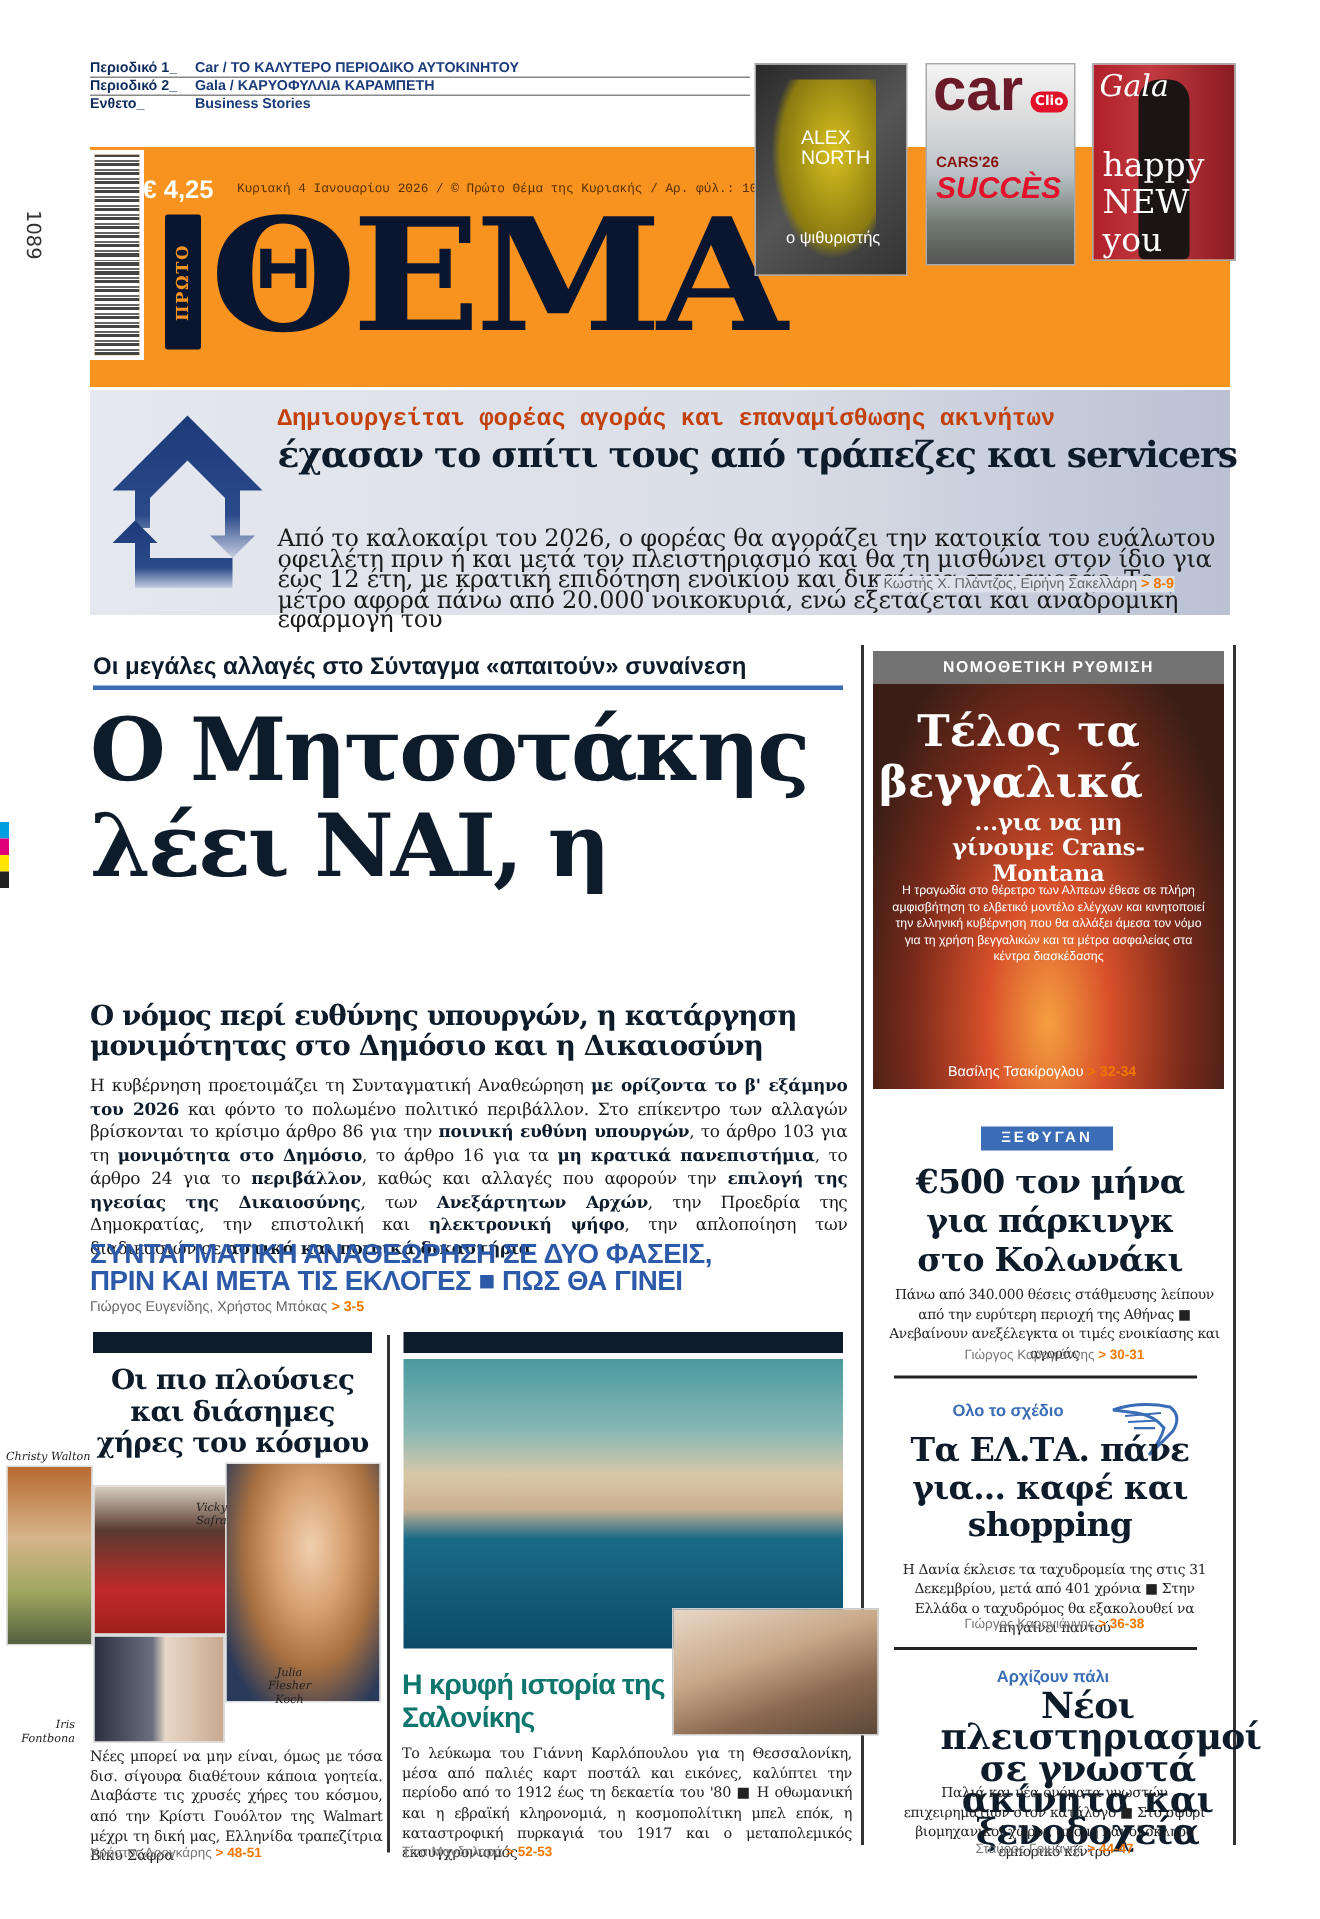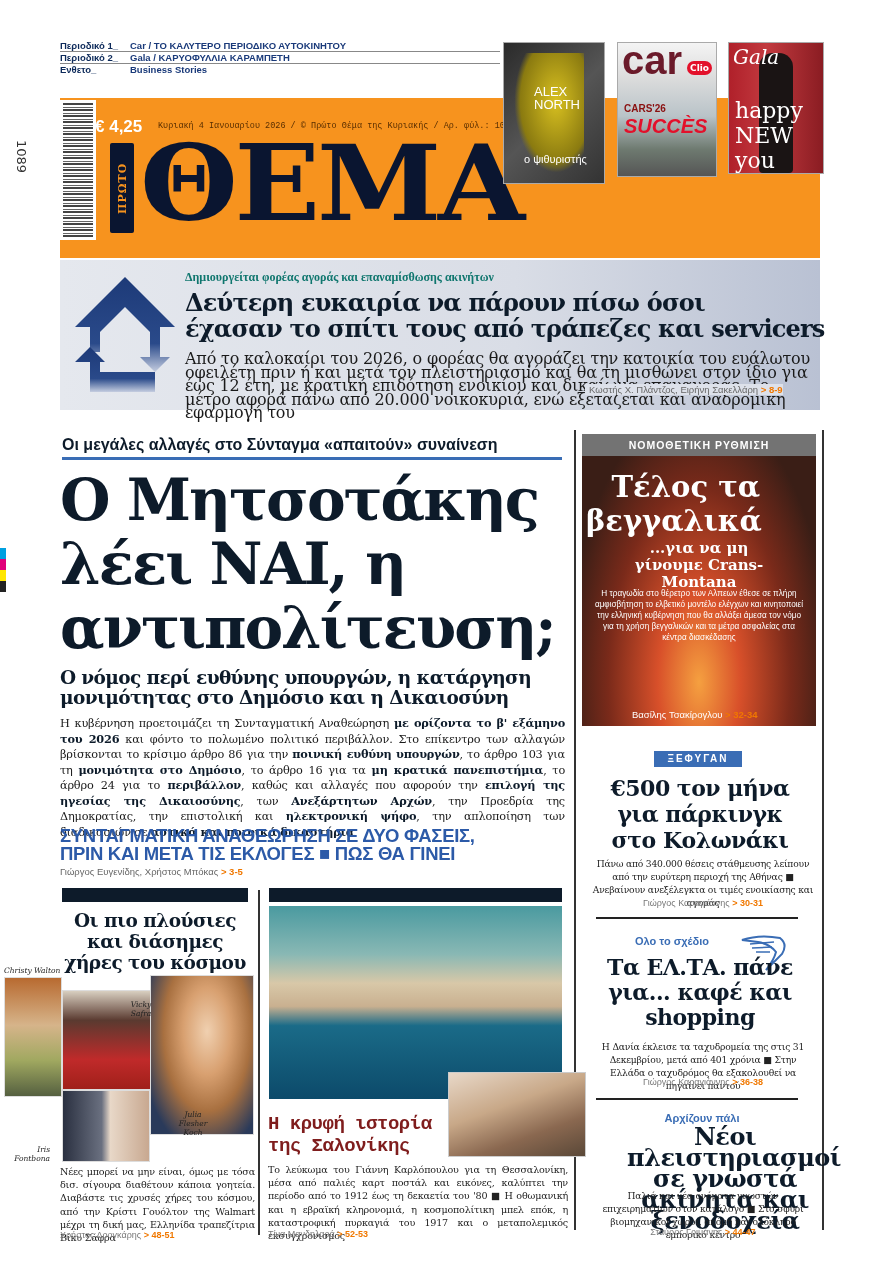--- a/index.html
+++ b/index.html
@@ -32,7 +32,7 @@
 .cov-gala .fig{position:absolute;left:30px;top:10px;width:34px;height:120px;background:#1a1414;border-radius:14px 14px 4px 4px}
 .banner{left:60px;top:260px;width:760px;height:150px;background:linear-gradient(90deg,#e5e8ee,#d9dde6 60%,#b9c1d3)}
 .house{left:70px;top:272px}
-.b-kicker{left:185px;top:270px;color:#0f766e;font-size:12px;font-weight:bold;font-family:Liberation Serif, serif}
+.b-kicker{left:185px;top:270px;color:#c2410c;font-size:16px;font-weight:bold;font-family:Liberation Mono, monospace}
 .b-head{left:185px;top:290px;font-family:"DejaVu Serif",serif;font-weight:bold;font-size:24px;line-height:26px;color:#0d1b2a;letter-spacing:-0.8px}
 .b-body{left:185px;top:352px;width:630px;font-family:"DejaVu Serif",serif;font-size:16px;line-height:13.5px;color:#1a1a1a;letter-spacing:-0.2px}
 .b-by{left:585px;top:383px;font-size:9.5px;color:#666;font-family:"Liberation Sans",sans-serif}

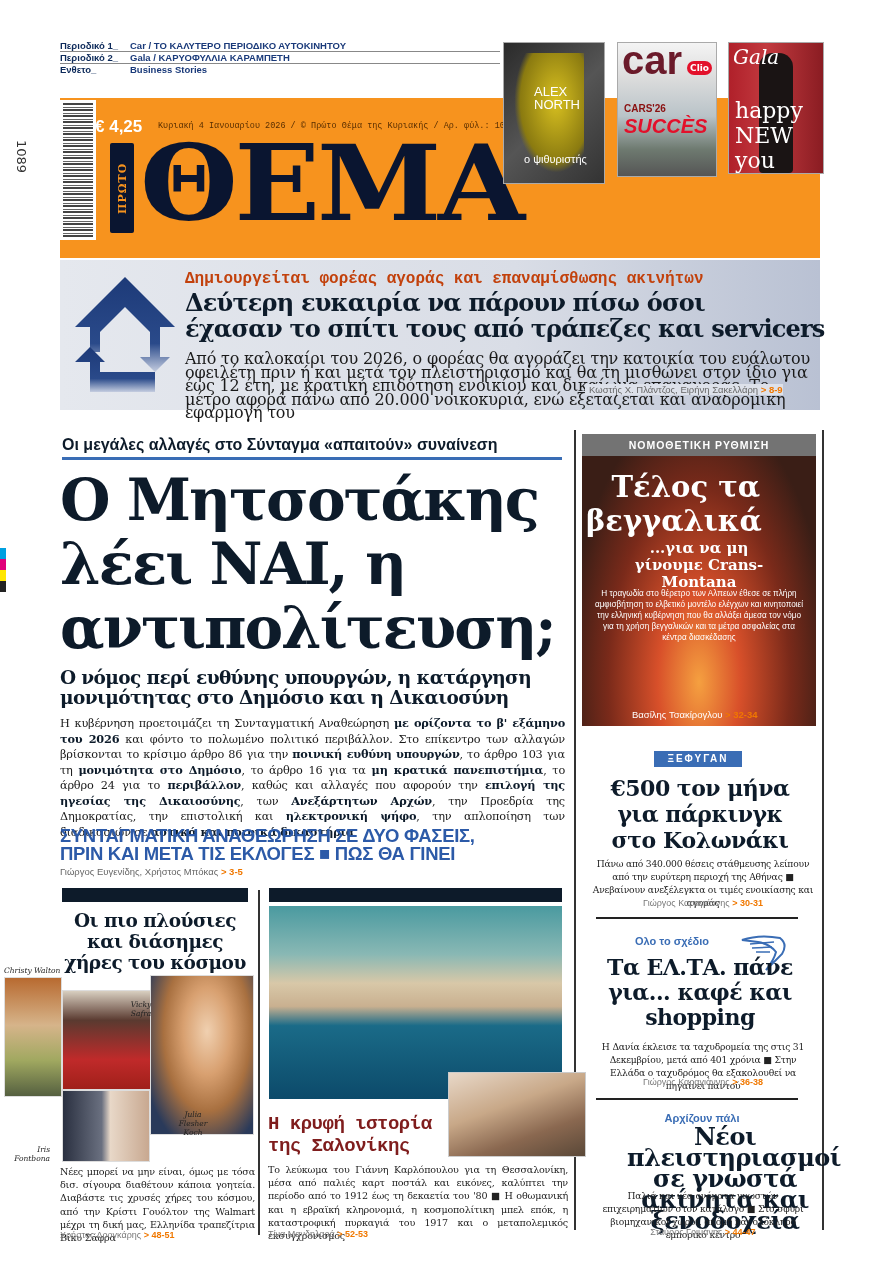--- a/index.html
+++ b/index.html
@@ -134,7 +134,6 @@
 </svg>
 <div class="abs b-kicker">Δημιουργείται φορέας αγοράς και επαναμίσθωσης ακινήτων</div>
 <div class="abs b-head">
-  <div>Δεύτερη ευκαιρία να πάρουν πίσω όσοι</div>
   <div>έχασαν το σπίτι τους από τράπεζες και servicers</div>
 </div>
 <div class="abs b-body">Από το καλοκαίρι του 2026, ο φορέας θα αγοράζει την κατοικία του ευάλωτου οφειλέτη πριν ή και μετά τον πλειστηριασμό και θα τη μισθώνει στον ίδιο για έως 12 έτη, με κρατική επιδότηση ενοικίου και δικαίωμα επαναγοράς. Το μέτρο αφορά πάνω από 20.000 νοικοκυριά, ενώ εξετάζεται και αναδρομική εφαρμογή του</div>

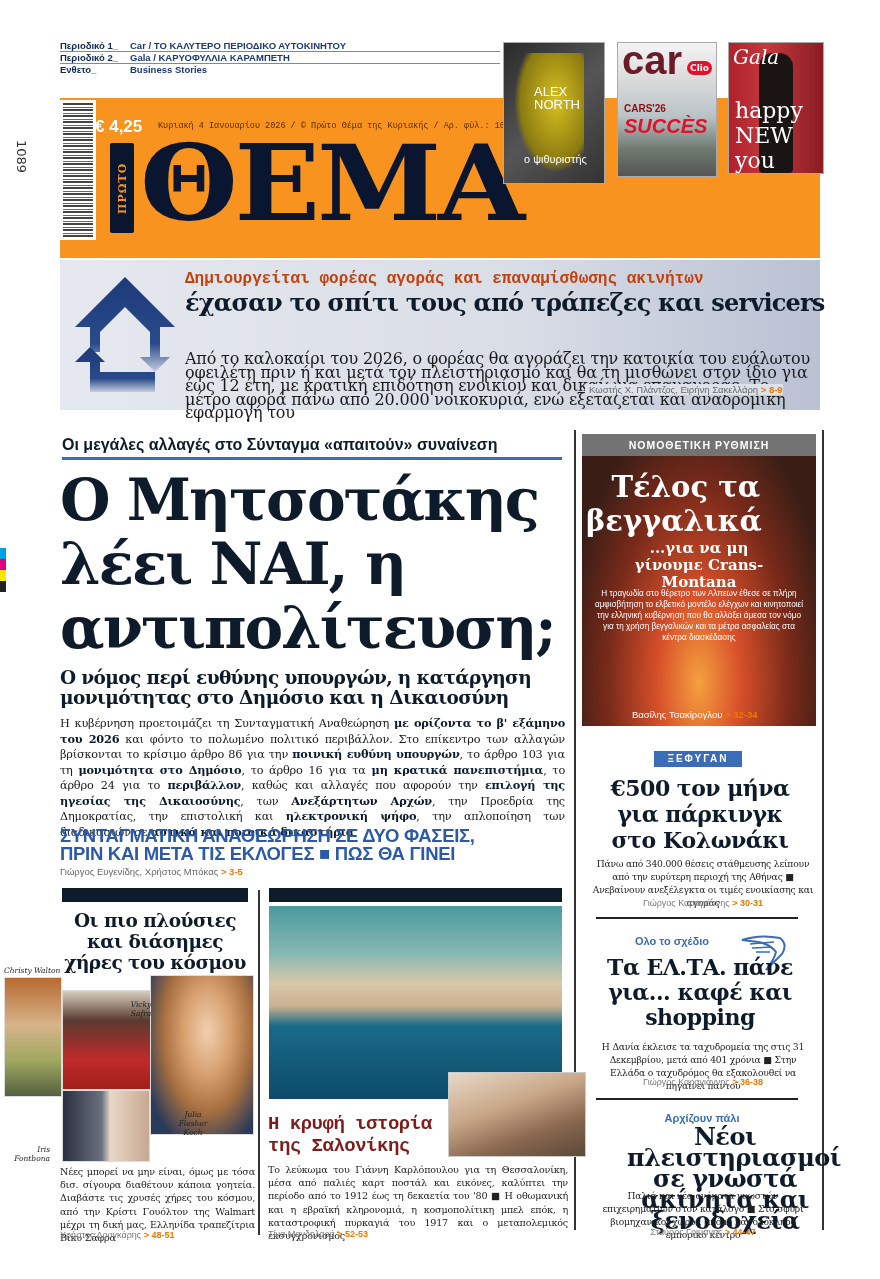--- a/index.html
+++ b/index.html
@@ -143,7 +143,6 @@
 <div class="abs main-head">
   <div>Ο Μητσοτάκης</div>
   <div>λέει ΝΑΙ, η</div>
-  <div>αντιπολίτευση;</div>
 </div>
 <div class="abs main-sub">Ο νόμος περί ευθύνης υπουργών, η κατάργηση μονιμότητας στο Δημόσιο και η Δικαιοσύνη</div>
 <div class="abs main-body" id="main-body"><span>Η κυβέρνηση προετοιμάζει τη Συνταγματική Αναθεώρηση </span><b>με ορίζοντα το β' εξάμηνο του 2026</b><span> και φόντο το πολωμένο πολιτικό περιβάλλον. Στο επίκεντρο των αλλαγών βρίσκονται το κρίσιμο άρθρο 86 για την </span><b>ποινική ευθύνη υπουργών</b><span>, το άρθρο 103 για τη </span><b>μονιμότητα στο Δημόσιο</b><span>, το άρθρο 16 για τα </span><b>μη κρατικά πανεπιστήμια</b><span>, το άρθρο 24 για το </span><b>περιβάλλον</b><span>, καθώς και αλλαγές που αφορούν την </span><b>επιλογή της ηγεσίας της Δικαιοσύνης</b><span>, των </span><b>Ανεξάρτητων Αρχών</b><span>, την Προεδρία της Δημοκρατίας, την επιστολική και </span><b>ηλεκτρονική ψήφο</b><span>, την απλοποίηση των διαδικασιών σε </span><b>αστικά και ποινικά δικαστήρια</b></div>

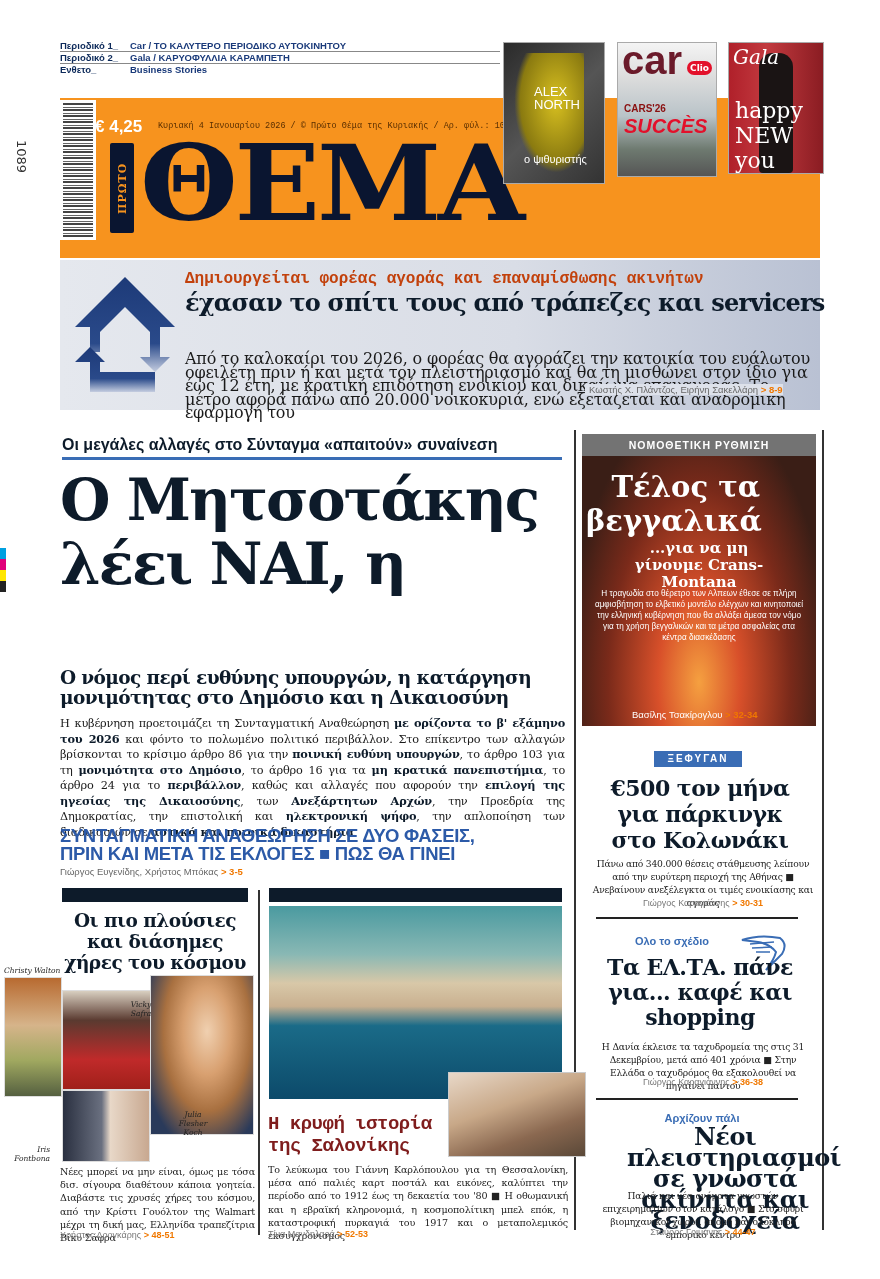--- a/index.html
+++ b/index.html
@@ -65,7 +65,7 @@
 .w-by{left:60px;top:1230px;font-size:9px;color:#777;font-family:"Liberation Sans",sans-serif}
 .harbor{left:269px;top:906px;width:293px;height:193px;background:linear-gradient(180deg,#4a9aa0 0,#89b8b4 25%,#d8c8a8 40%,#c9b090 52%,#1a6b88 62%,#0c4a6a 100%)}
 .postcard{left:448px;top:1072px;width:138px;height:85px;background:linear-gradient(160deg,#e8d8c8,#c8a888 40%,#8a6850 70%,#5a4838);border:1px solid #ccc}
-.s-head{left:268px;top:1113px;width:180px;font-family:Liberation Mono, monospace;font-weight:bold;font-size:19px;line-height:22px;color:#7f1d1d;letter-spacing:-0.5px}
+.s-head{left:268px;top:1113px;width:180px;font-family:Liberation Sans, sans-serif;font-weight:bold;font-size:19px;line-height:22px;color:#0f766e;letter-spacing:-0.5px}
 .s-body{left:268px;top:1163px;width:300px;font-family:"DejaVu Serif",serif;font-size:9.6px;line-height:13.2px;color:#222;text-align:justify;letter-spacing:-0.2px}
 .s-by{left:268px;top:1229px;font-size:9px;color:#777;font-family:"Liberation Sans",sans-serif}
 .cmyk div{width:6px;height:11px}

